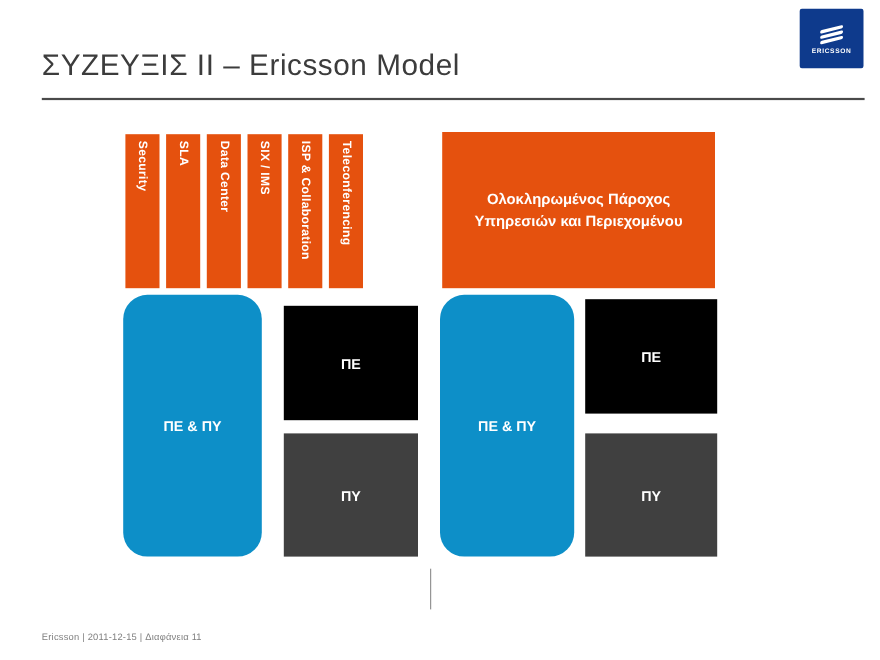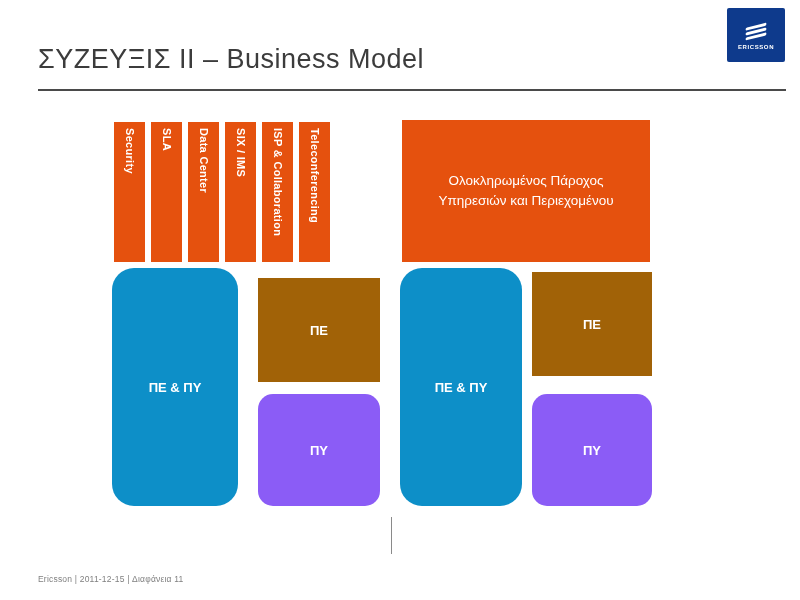--- a/index.html
+++ b/index.html
@@ -95,7 +95,7 @@
 
 <div class="slide">
 
-  <div class="slide-title">ΣΥΖΕΥΞΙΣ II – Business Model</div>
+  <div class="slide-title">ΣΥΖΕΥΞΙΣ II – Ericsson Model</div>
   <div class="title-divider"></div>
 
   <div class="logo">

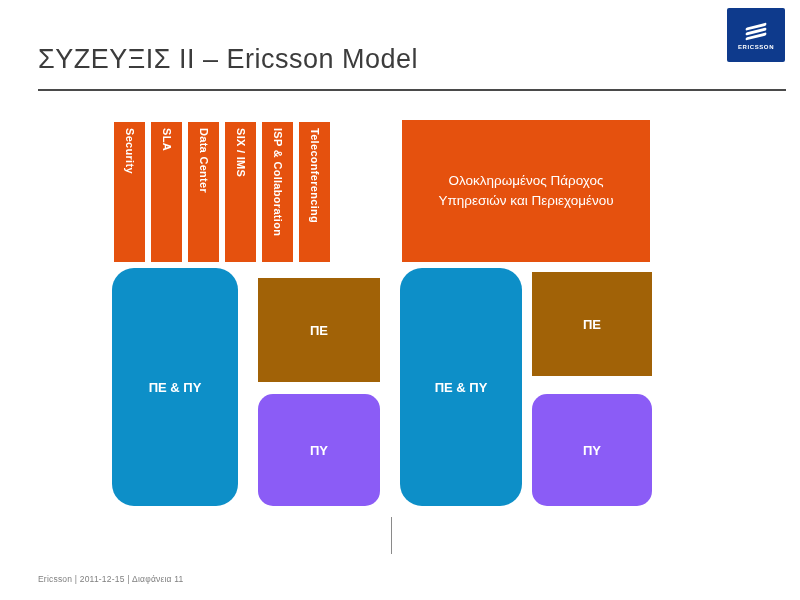--- a/index.html
+++ b/index.html
@@ -57,7 +57,7 @@
     position: absolute; left: 402px; top: 120px;
     width: 248px; height: 142px; background: #E5510E;
     color: #fff; display: flex; align-items: center; justify-content: center;
-    text-align: center; font-size: 13.5px; font-weight: 400;
+    text-align: center; font-size: 13.5px; font-weight: 700;
     padding: 0 28px; box-sizing: border-box; line-height: 1.45;
   }
   

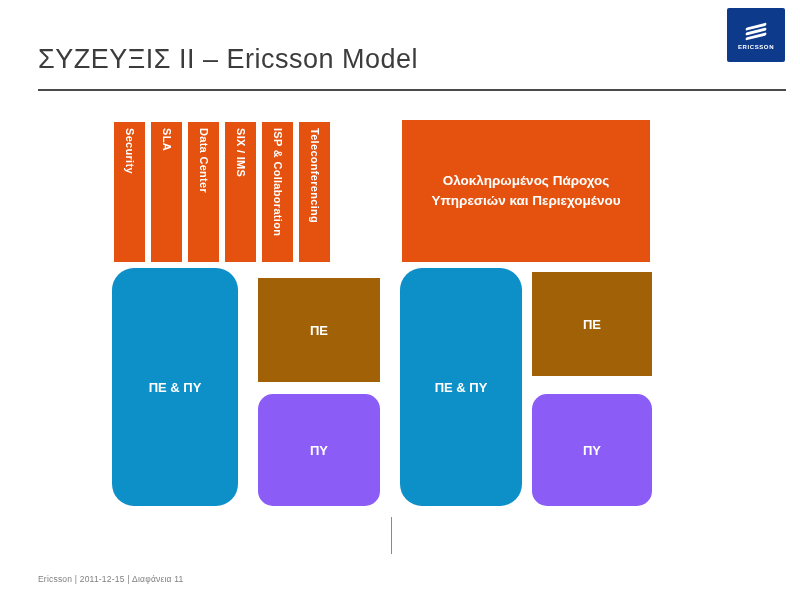--- a/index.html
+++ b/index.html
@@ -67,7 +67,7 @@
     text-align: center;
   }
   .blue  { background: #0D8FC8; border-radius: 22px; }
-  .navy  { background: #a16207; }
+  .navy  { background: #000000; }
   .teal  { background: #8b5cf6; border-radius: 15px; }
   .s1-pepy { left: 112px; top: 268px; width: 126px; height: 238px; }
   .s1-pe   { left: 258px; top: 278px; width: 122px; height: 104px; }

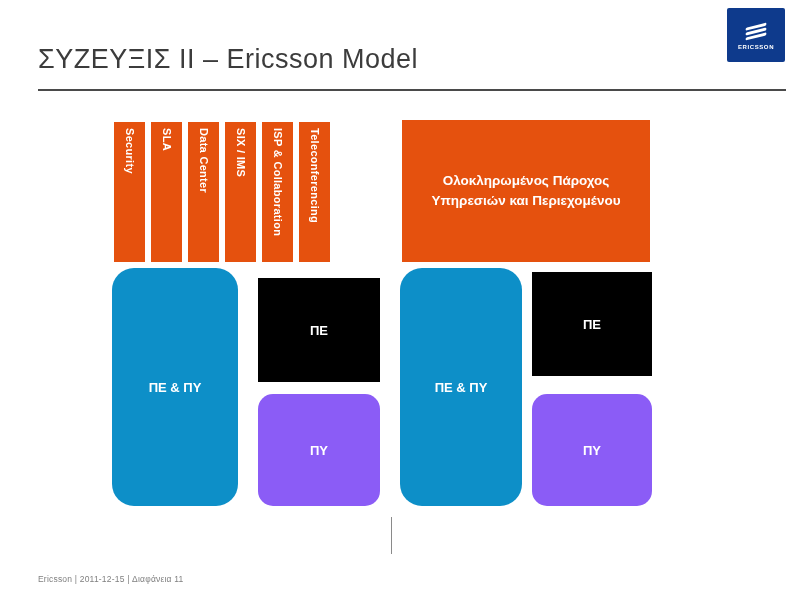--- a/index.html
+++ b/index.html
@@ -68,7 +68,7 @@
   }
   .blue  { background: #0D8FC8; border-radius: 22px; }
   .navy  { background: #000000; }
-  .teal  { background: #8b5cf6; border-radius: 15px; }
+  .teal  { background: #404040; }
   .s1-pepy { left: 112px; top: 268px; width: 126px; height: 238px; }
   .s1-pe   { left: 258px; top: 278px; width: 122px; height: 104px; }
   .s1-py   { left: 258px; top: 394px; width: 122px; height: 112px; }

